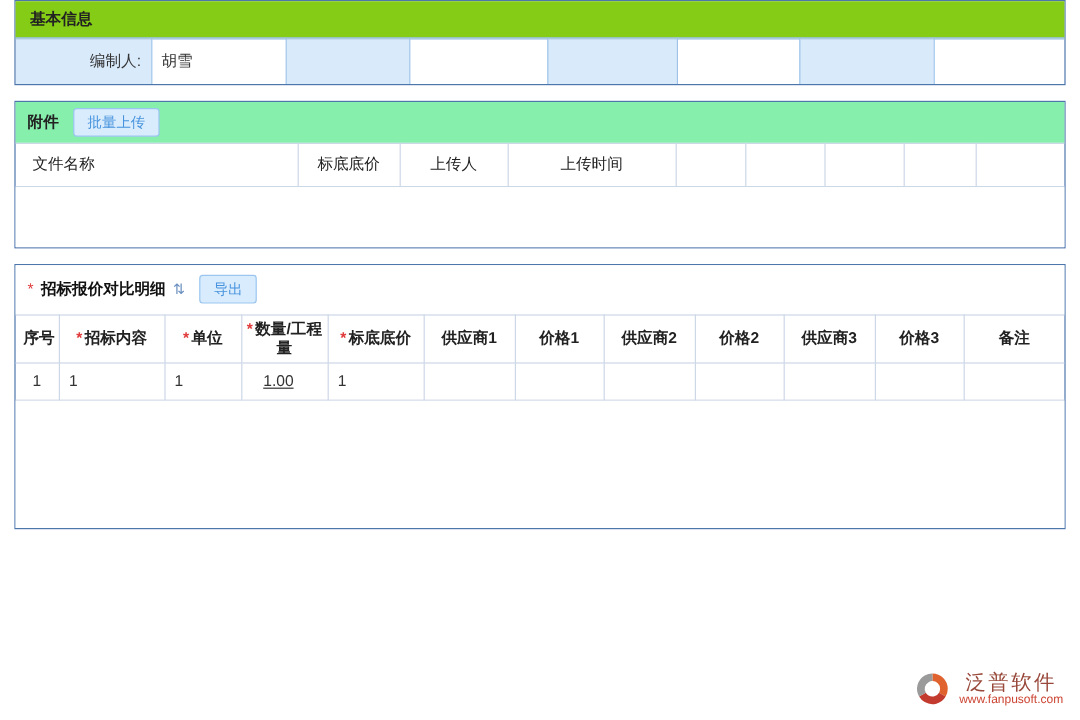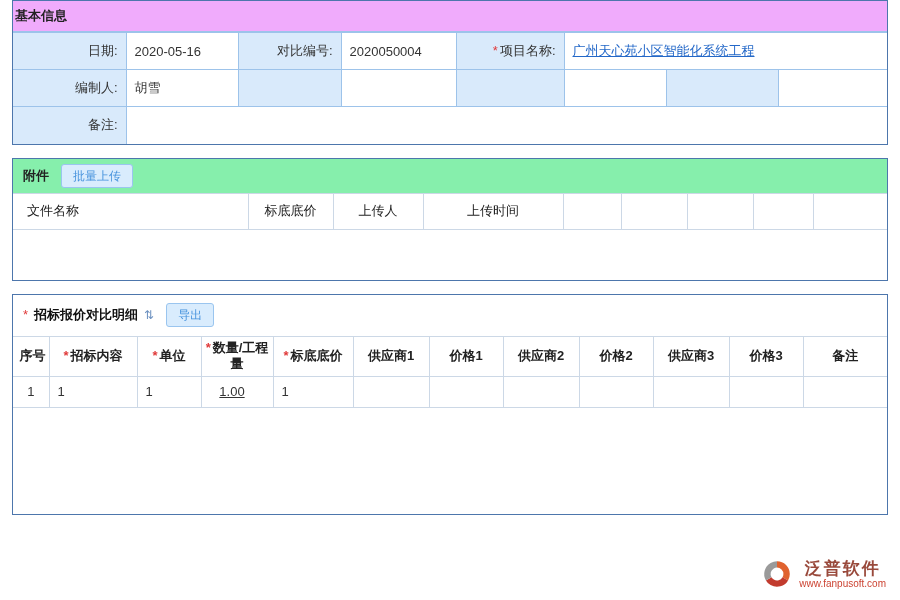--- a/index.html
+++ b/index.html
@@ -30,8 +30,8 @@
 
   
   .panel-hd {
-    background:#f0abfc;
-    padding:6px 2px;
+    background:#84cc16;
+    padding:6px 12px;
     font-weight:bold;
     color:#222;
     border-bottom:1px solid #9dc3ea;

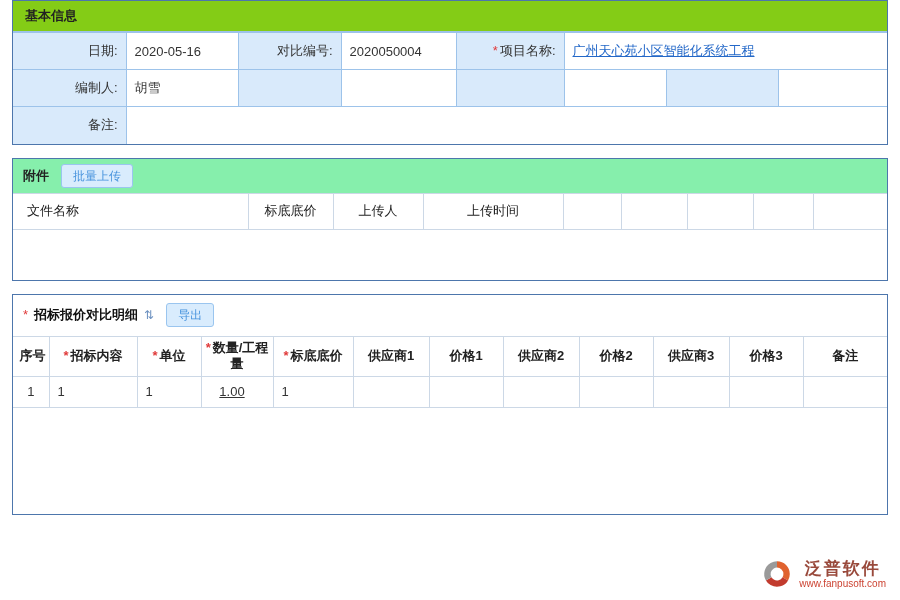--- a/index.html
+++ b/index.html
@@ -152,18 +152,6 @@
           <col>
       </colgroup>
       <tbody>
-          <tr>
-        <td class="lbl"><span>日期:</span></td>
-        <td class="val">2020-05-16</td>
-        <td class="lbl"><span>对比编号:</span></td>
-        <td class="val">2020050004</td>
-        <td class="lbl">
-          <span class="req">*</span><span>项目名称:</span>
-        </td>
-        <td class="val" colspan="3">
-          <a class="proj-link">广州天心苑小区智能化系统工程</a>
-        </td>
-      </tr>
       <tr>
         <td class="lbl"><span>编制人:</span></td>
         <td class="val">胡雪</td>

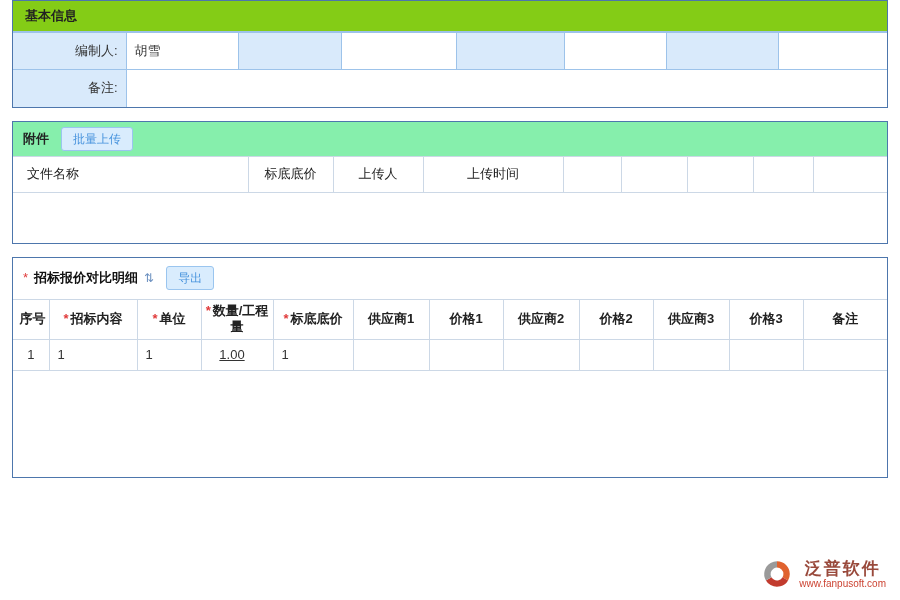--- a/index.html
+++ b/index.html
@@ -161,10 +161,6 @@
         <td class="val"></td>
         <td class="lbl"></td>
         <td class="val"></td>
-      </tr>
-      <tr>
-        <td class="lbl"><span>备注:</span></td>
-        <td class="val" colspan="7"></td>
       </tr>
     </tbody>
       </table>

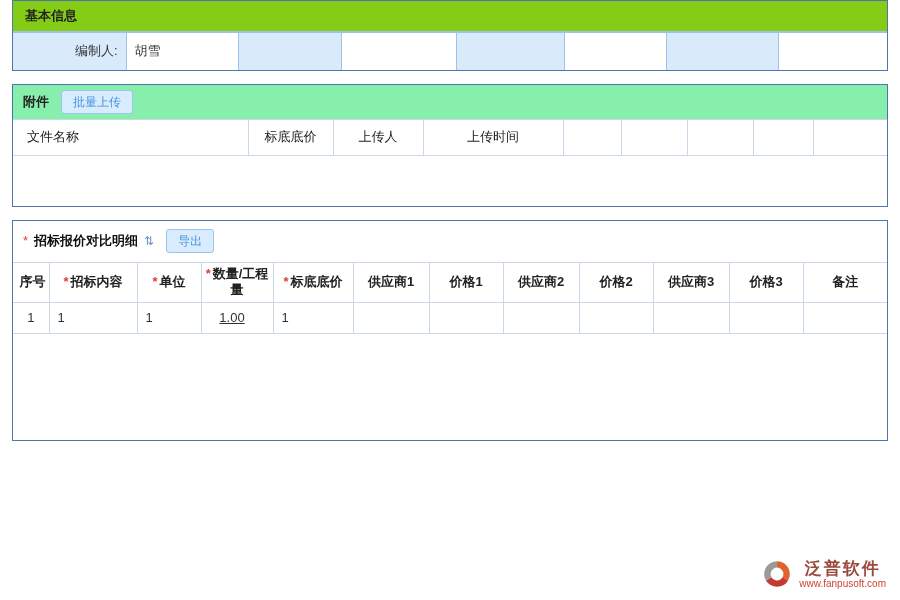--- a/index.html
+++ b/index.html
@@ -129,7 +129,7 @@
     padding:2px 4px;
   }
   .brand-text { display:flex; flex-direction:column; align-items:center; }
-  .brand-name { font-size:17px; font-weight:bold; color:#99493b; letter-spacing:2px; line-height:19px; }
+  .brand-name { font-size:17px; font-weight:normal; color:#99493b; letter-spacing:2px; line-height:19px; }
   .brand-site { font-size:10px; color:#cc4433; line-height:12px; }
 </style>
 </head>

